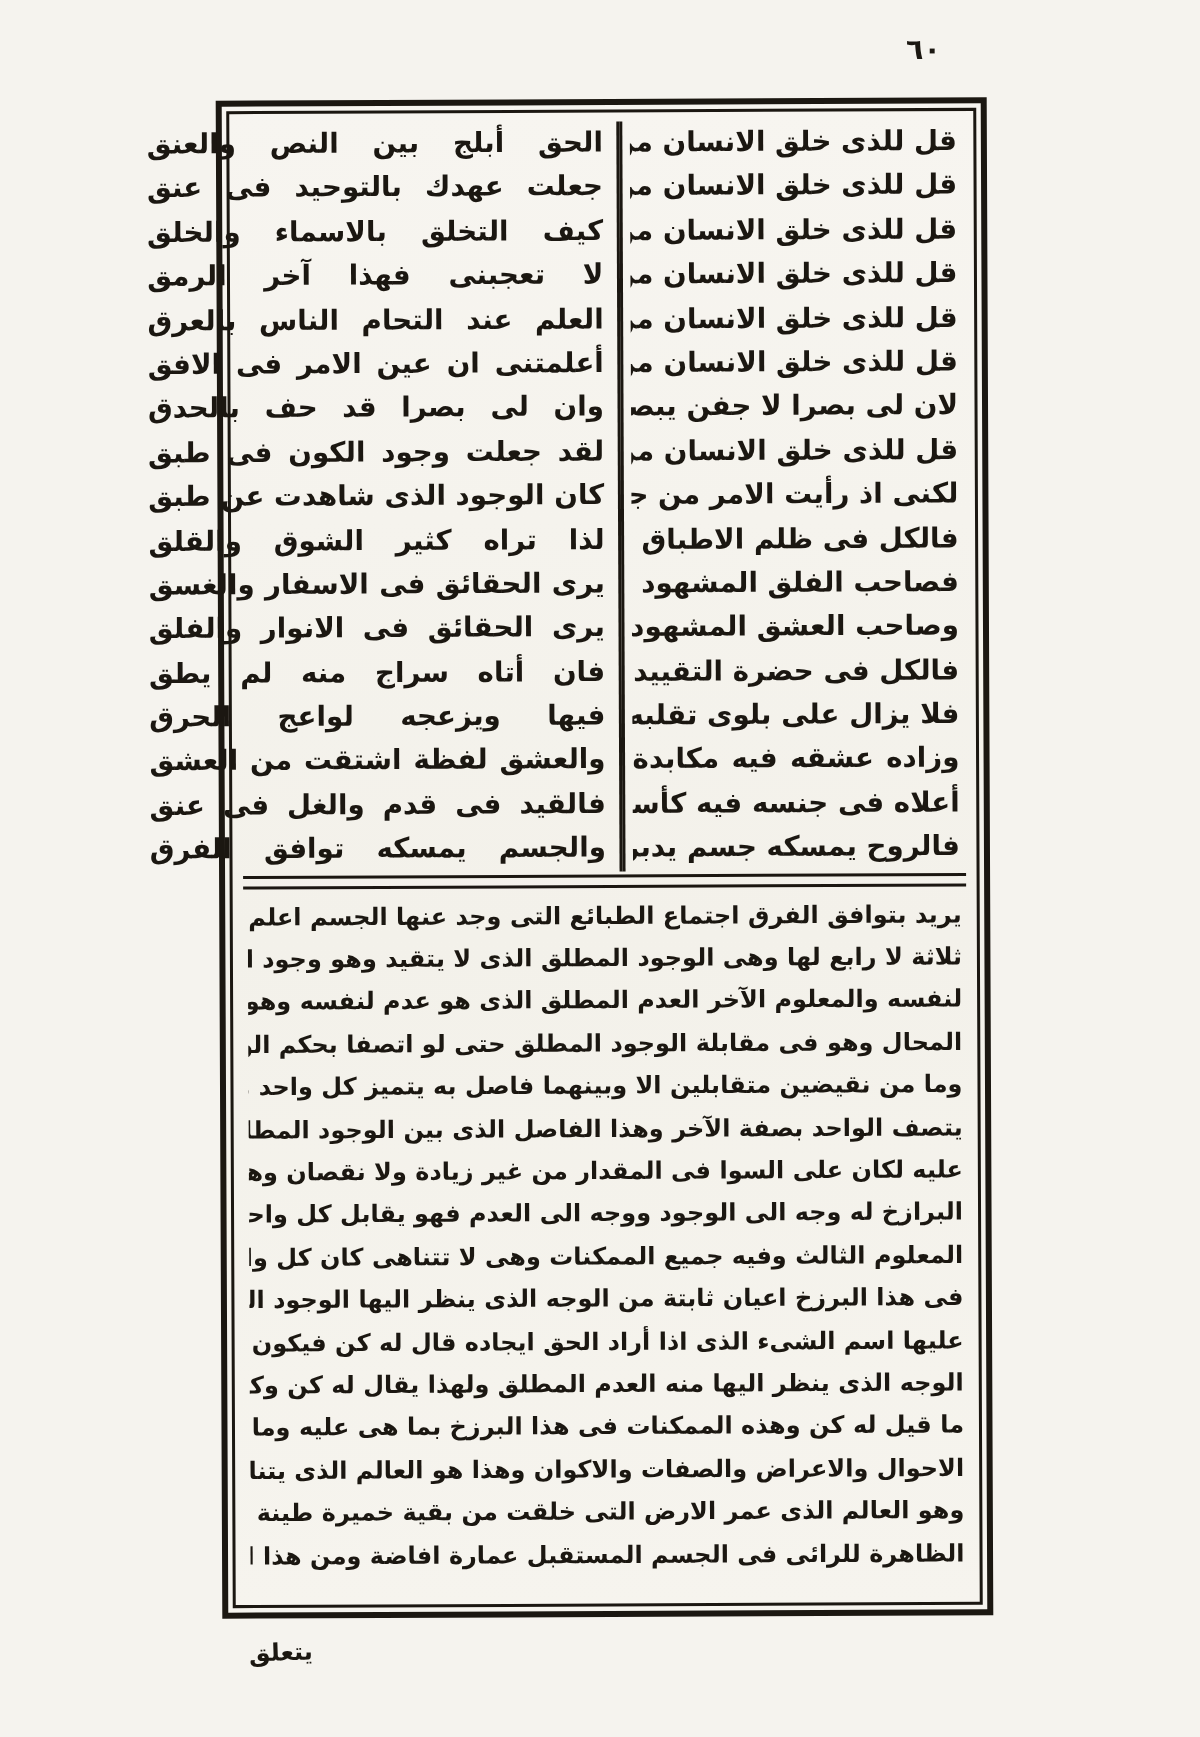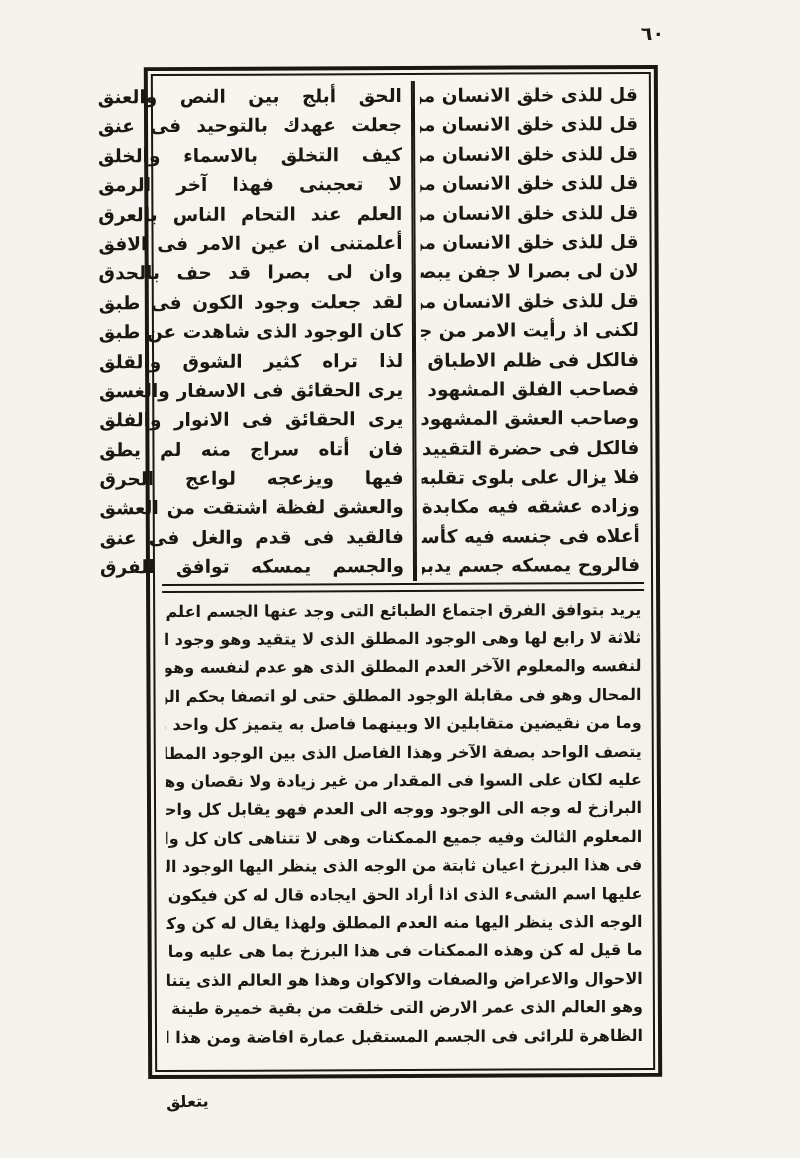--- a/index.html
+++ b/index.html
@@ -11,7 +11,7 @@
   }
   .page-number{
     position:absolute;top:22px;left:604px;width:60px;
-    font-size:19px;font-weight:bold;text-align:right;
+    font-size:19px;font-weight:bold;text-align:left;
     letter-spacing:2px;
   }
   .frame{

